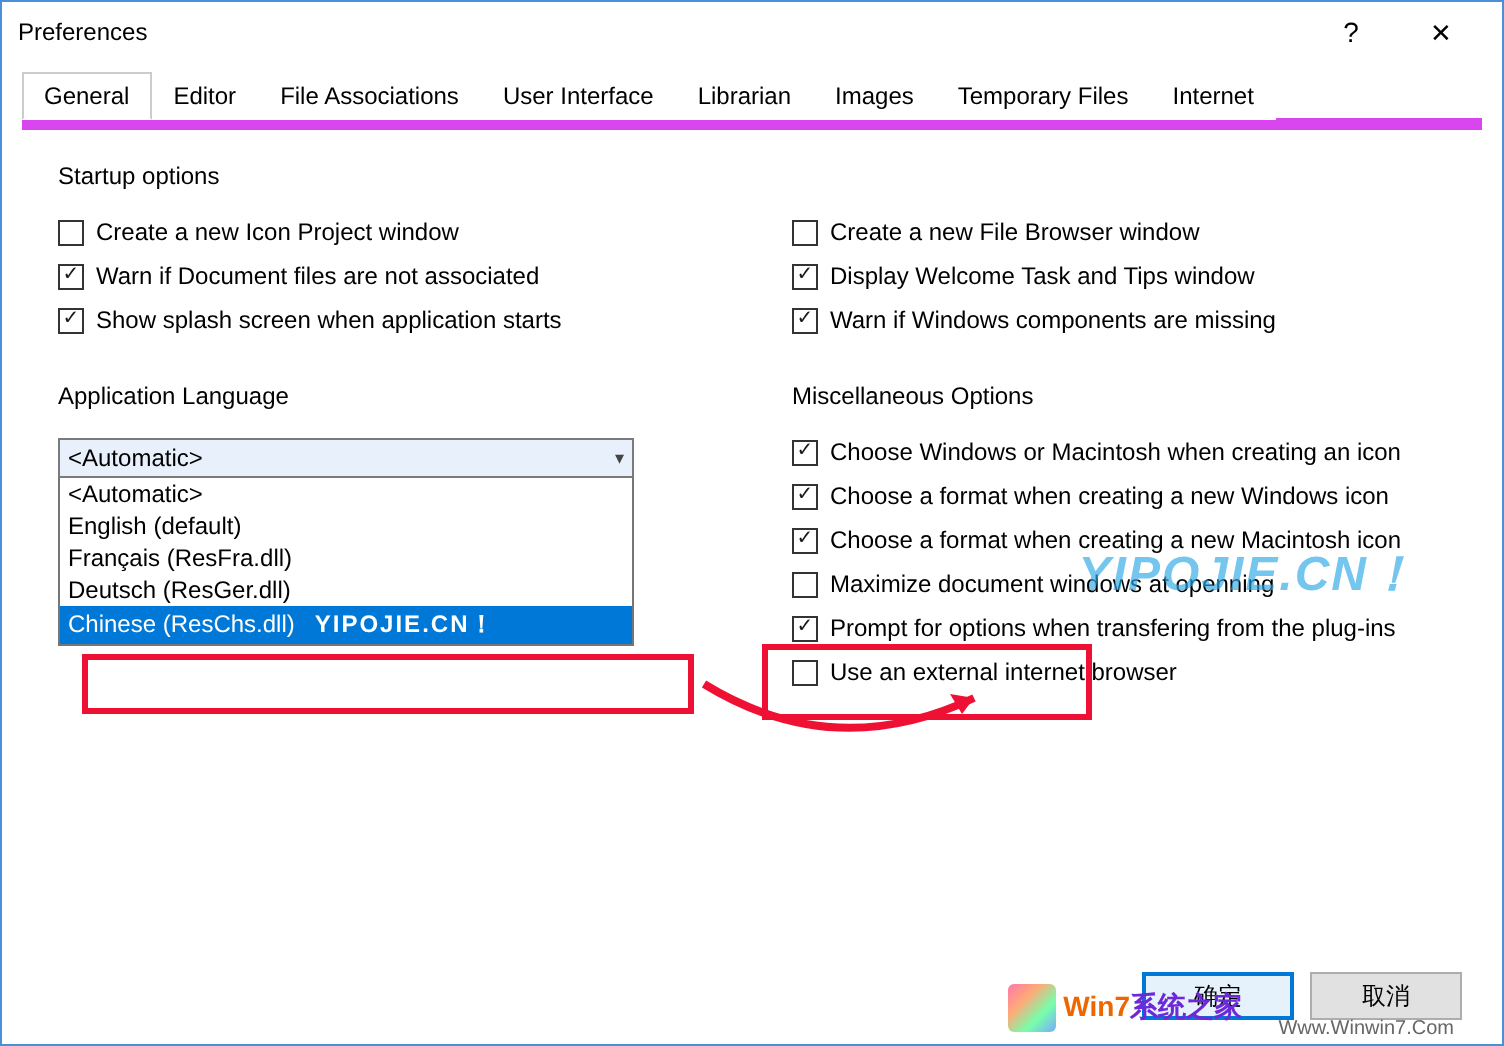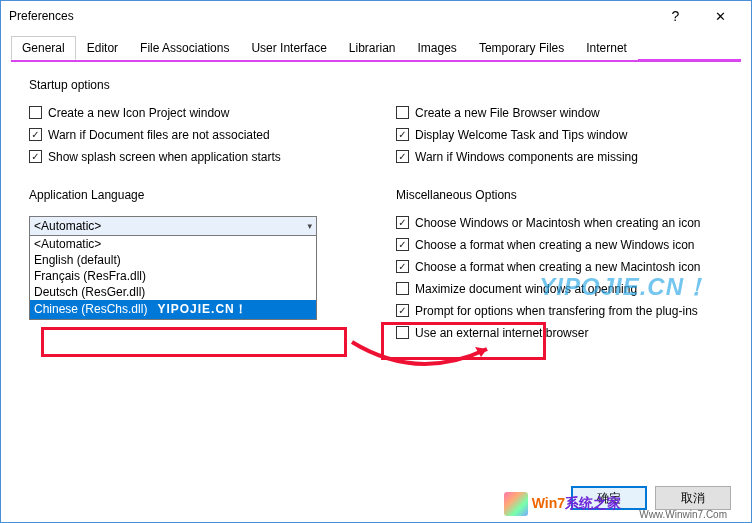--- a/index.html
+++ b/index.html
@@ -10,7 +10,7 @@
 .titlebar .btn { width: 45px; height: 30px; display: flex; align-items: center; justify-content: center; font-size: 13px; cursor: pointer; }
 .titlebar .btn.help { font-size: 14px; }
 
-.tabs { display: flex; margin: 4px 10px 0 10px; border-bottom: 3px solid #d946ef; font-size: 12px; }
+.tabs { display: flex; margin: 4px 10px 0 10px; border-bottom: 6px solid #d946ef; font-size: 12px; }
 .tab { padding: 4px 10px; border: 1px solid transparent; border-bottom: none; cursor: pointer; position: relative; top: 1px; background: #fff; }
 .tab.active { border-color: #ccc; border-bottom: 1px solid #fff; }
 

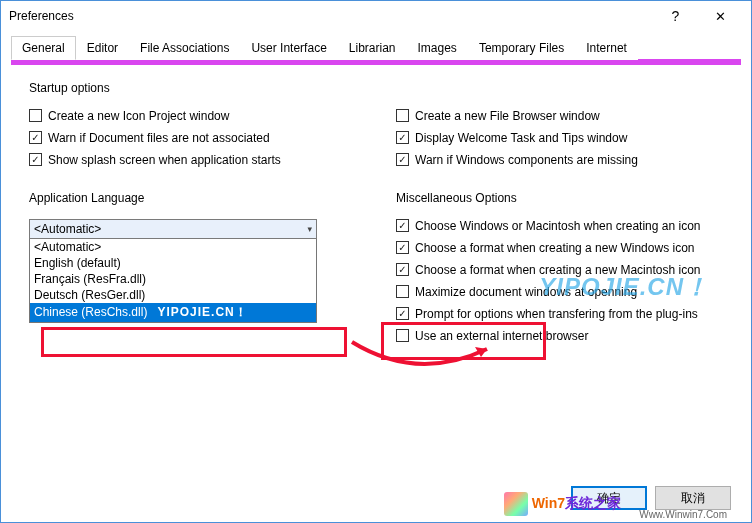--- a/index.html
+++ b/index.html
@@ -17,7 +17,7 @@
 .content { padding: 16px 28px; font-size: 12px; display: flex; gap: 40px; position: relative; }
 .col { flex: 1; min-width: 0; }
 .section-title { font-weight: normal; margin-bottom: 14px; font-size: 12px; }
-.check-row { display: flex; align-items: flex-start; margin-bottom: 8px; gap: 6px; }
+.check-row { display: flex; align-items: center; margin-bottom: 8px; gap: 6px; }
 .check { width: 13px; height: 13px; border: 1px solid #333; display: inline-flex; align-items: center; justify-content: center; font-size: 10px; color: #1a1a1a; cursor: pointer; flex-shrink: 0; }
 .check.checked::after { content: "✓"; line-height: 1; }
 

